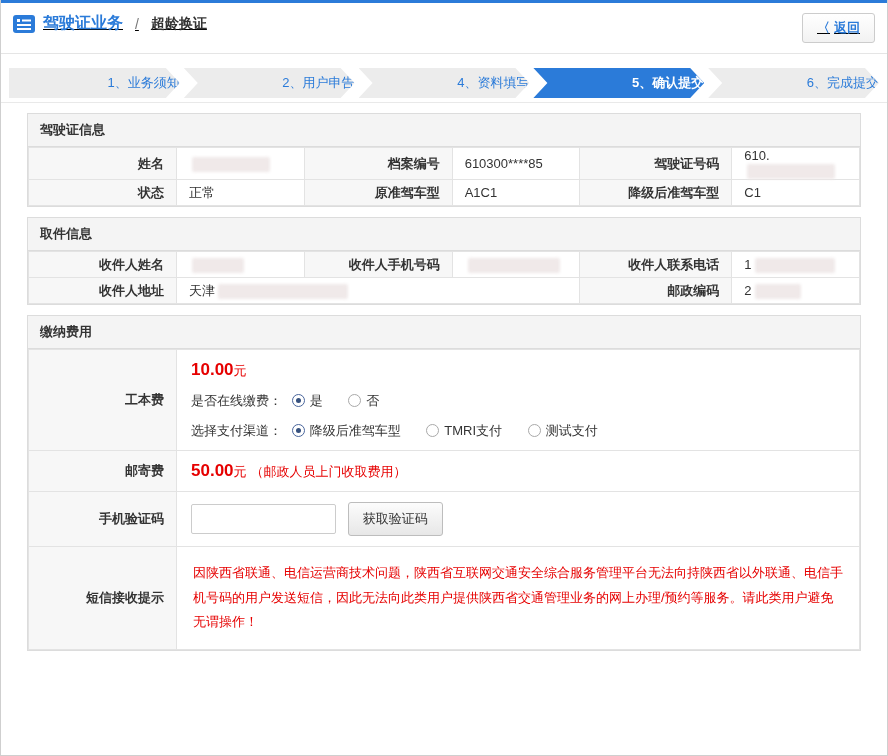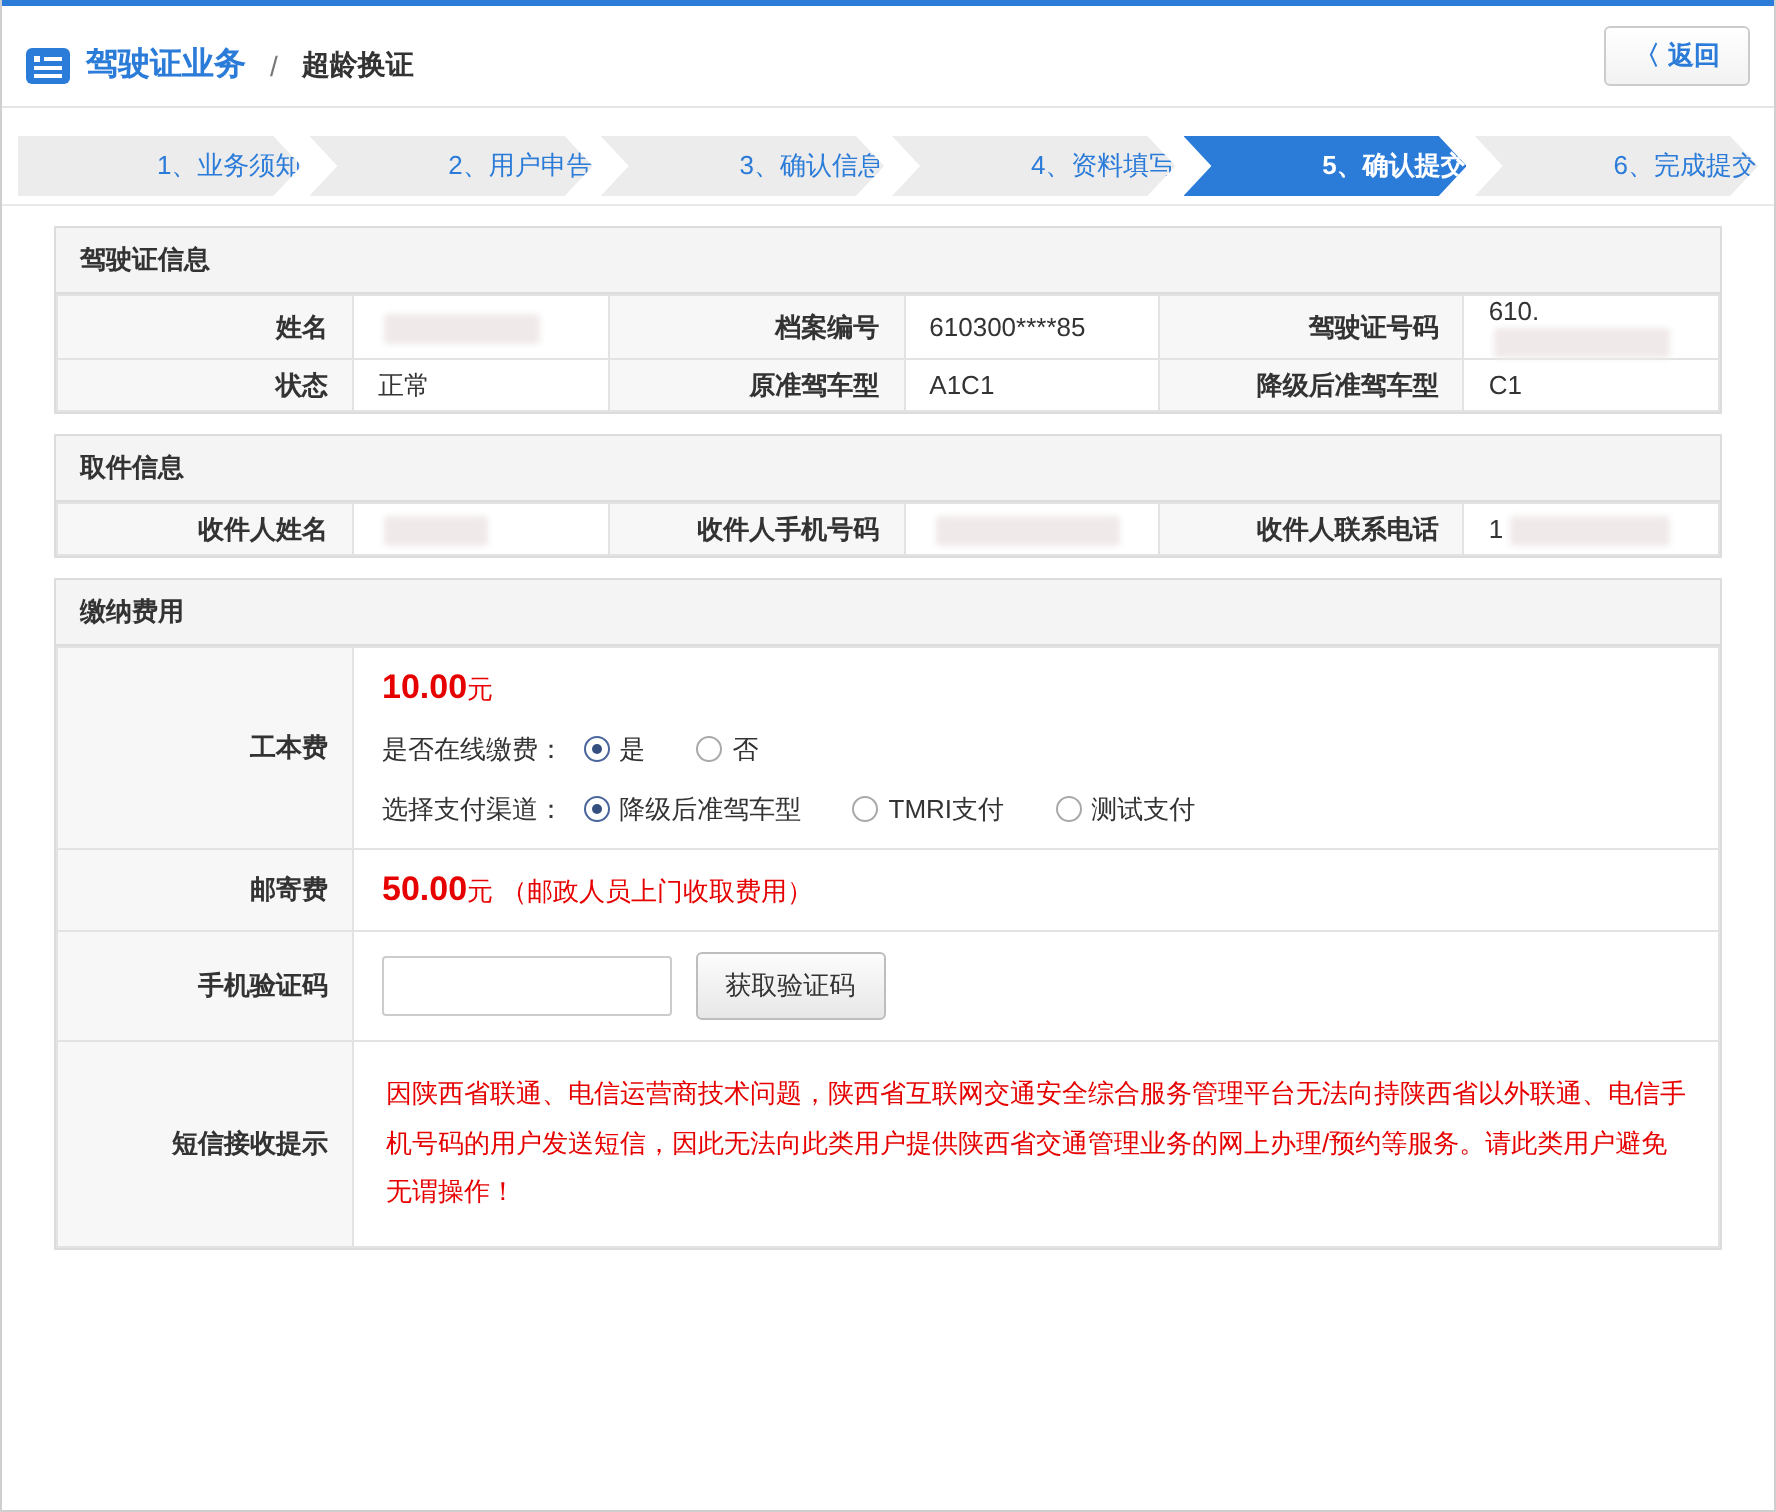--- a/index.html
+++ b/index.html
@@ -9,7 +9,7 @@
   .accent-bar { height:3px; background:#2b7bd9; }
 
   
-  .topbar { display:flex; align-items:flex-end; justify-content:space-between; padding:10px 12px; border-bottom:1px solid #e5e5e5; background:#fff; }
+  .topbar { display:flex; align-items:flex-start; justify-content:space-between; padding:10px 12px; border-bottom:1px solid #e5e5e5; background:#fff;text-decoration:underline; }
   .title-wrap { display:flex; align-items:center; gap:8px; }
   .form-icon { width:22px; height:18px; display:inline-block; }
   .title-primary { color:#2b7bd9; font-size:16px; font-weight:bold; }

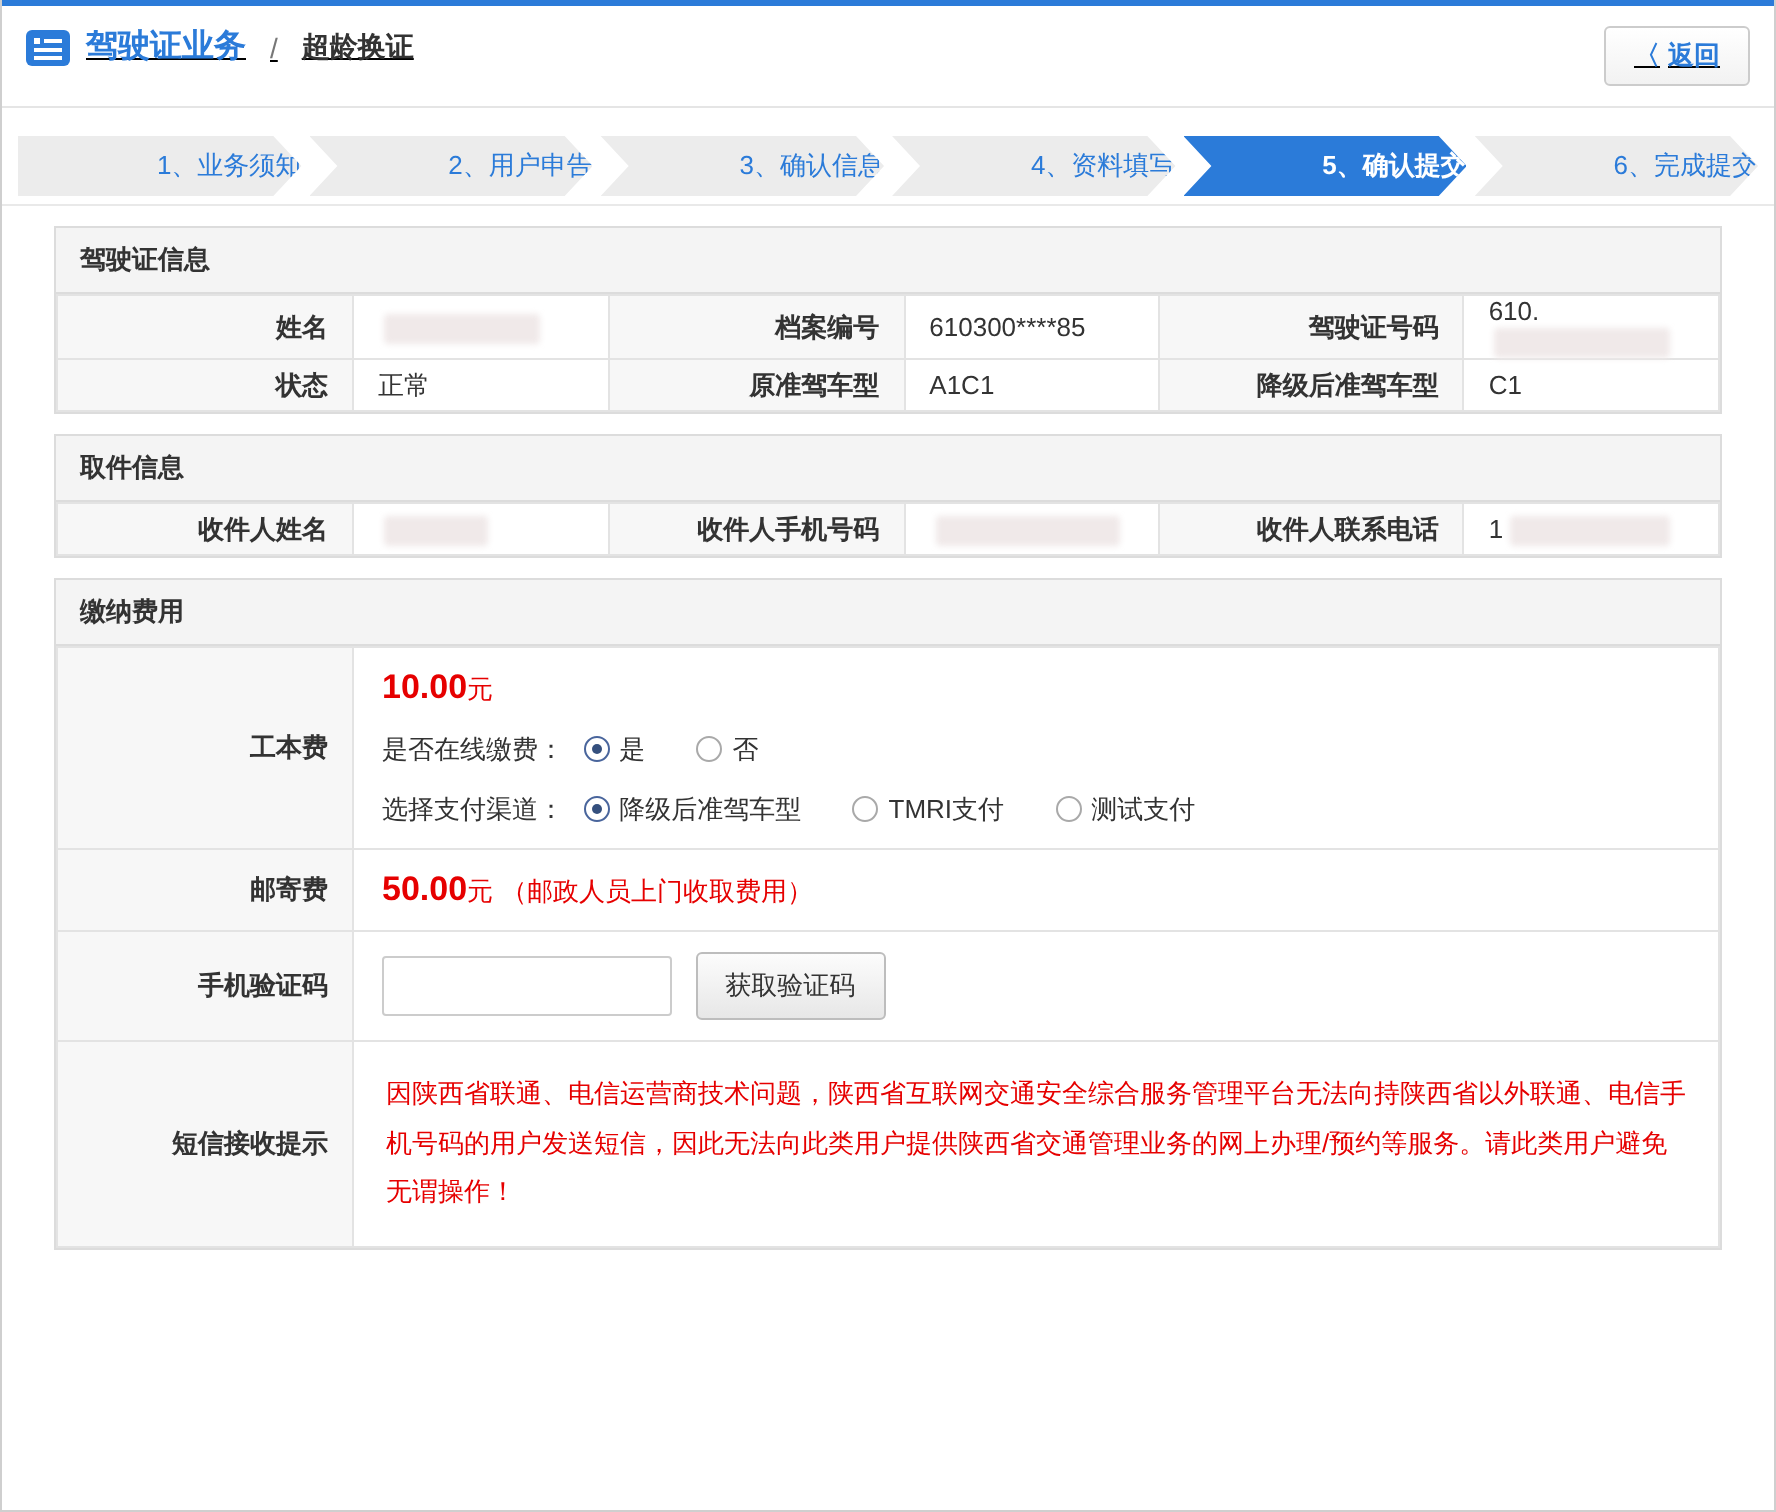--- a/index.html
+++ b/index.html
@@ -83,7 +83,6 @@
   <div class="steps">
     <div class="step"><span>1、业务须知</span></div>
     <div class="step"><span>2、用户申告</span></div>
-    <div class="step"><span>3、确认信息</span></div>
     <div class="step"><span>4、资料填写</span></div>
     <div class="step active"><span>5、确认提交</span></div>
     <div class="step"><span>6、完成提交</span></div>

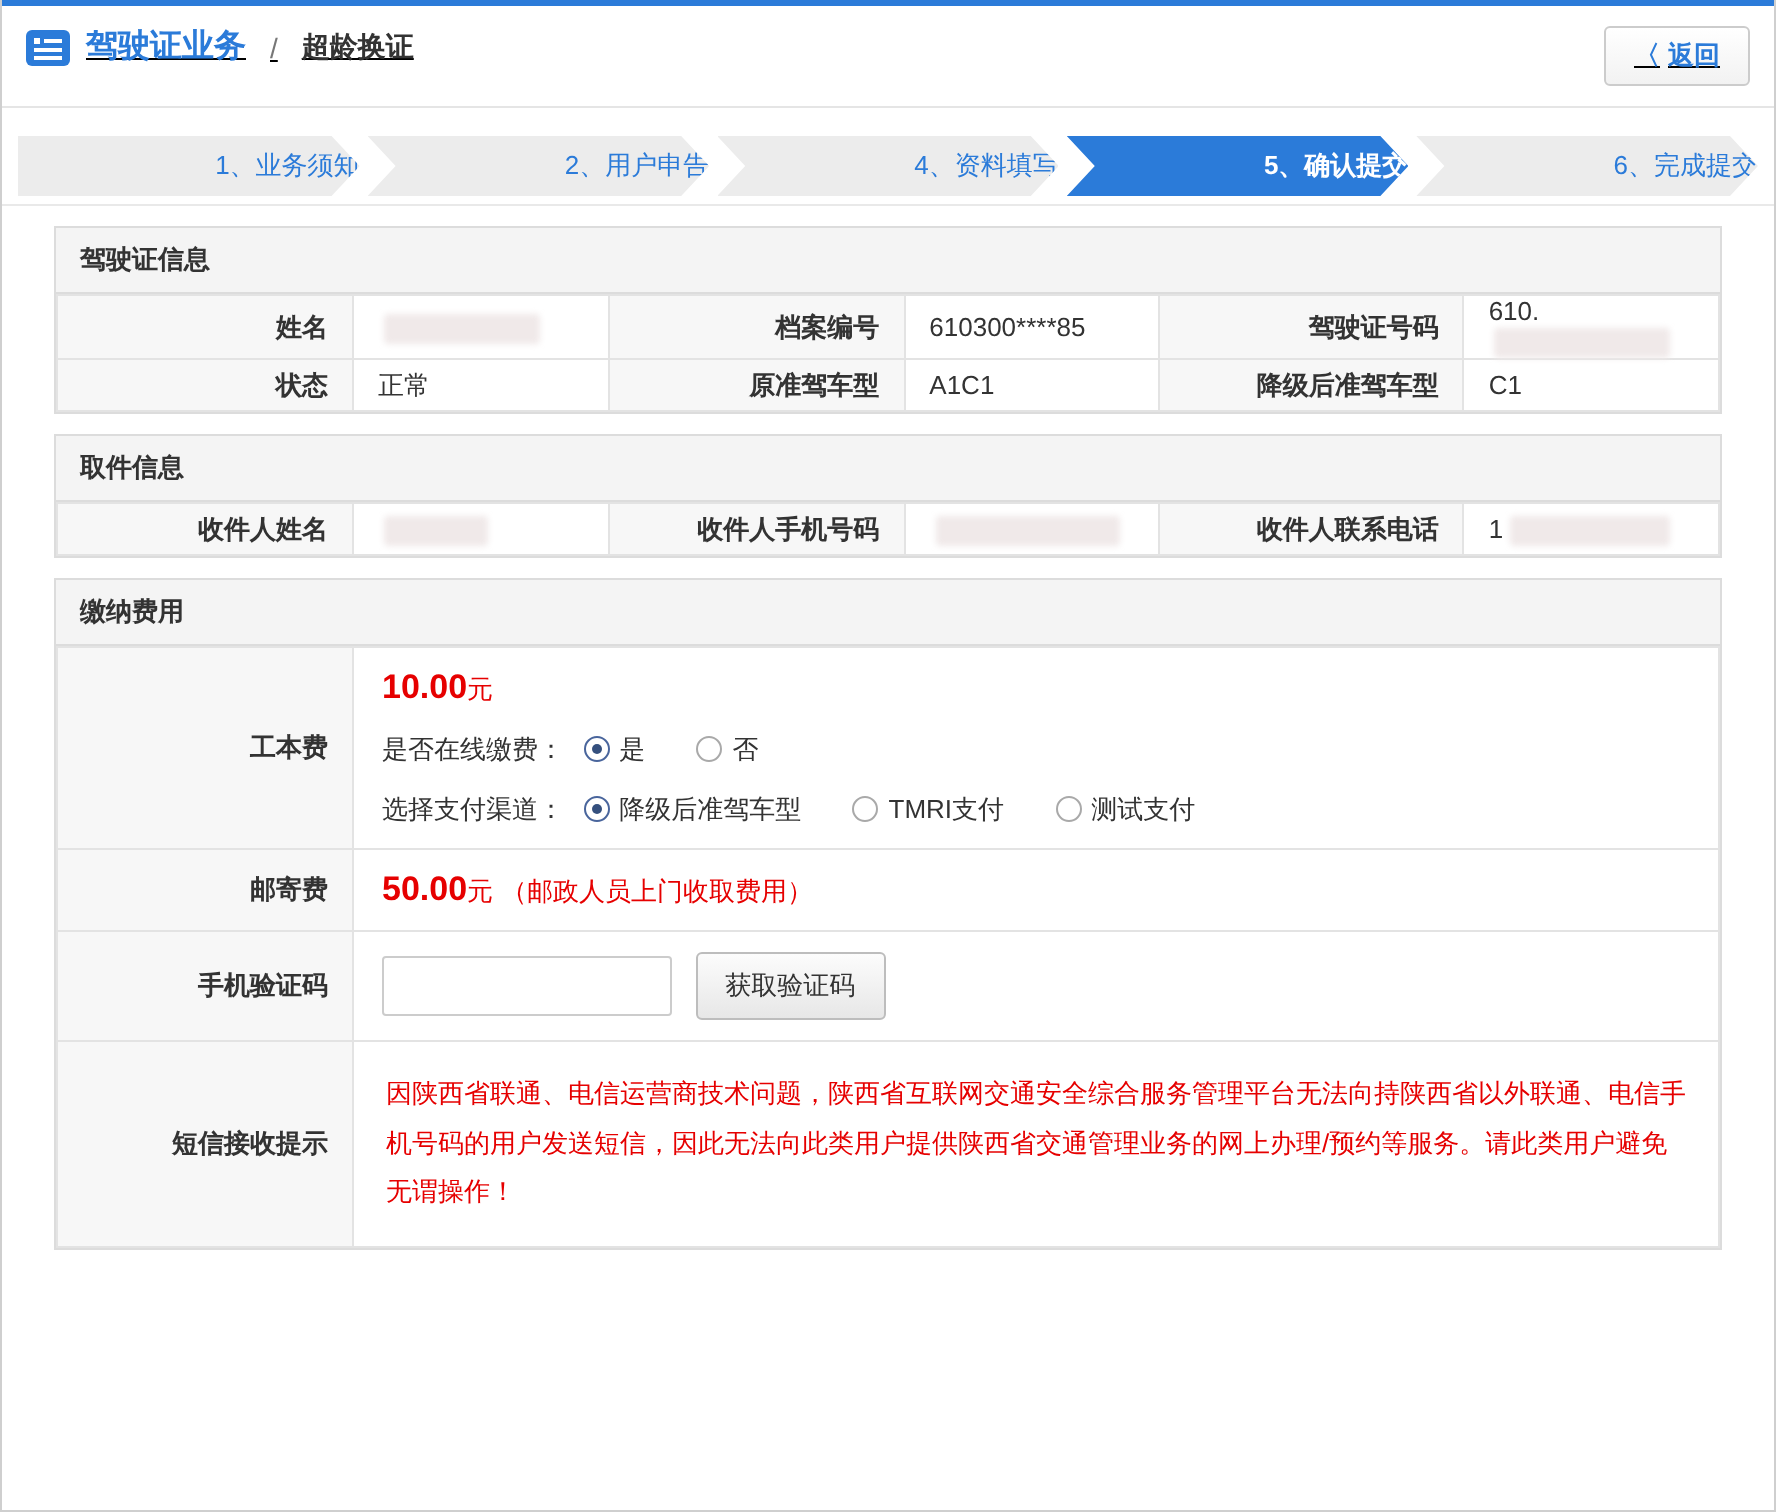--- a/index.html
+++ b/index.html
@@ -140,6 +140,12 @@
         <td class="lbl"><span>收件人联系电话</span></td>
         <td><span>1</span><span class="redact" style="width:80px"></span></td>
       </tr>
+      <tr>
+        <td class="lbl"><span>收件人地址</span></td>
+        <td colspan="3"><span>天津</span><span class="redact" style="width:130px"></span></td>
+        <td class="lbl"><span>邮政编码</span></td>
+        <td><span>2</span><span class="redact" style="width:46px"></span></td>
+      </tr>
     </tbody>
       </table>
   </div>

